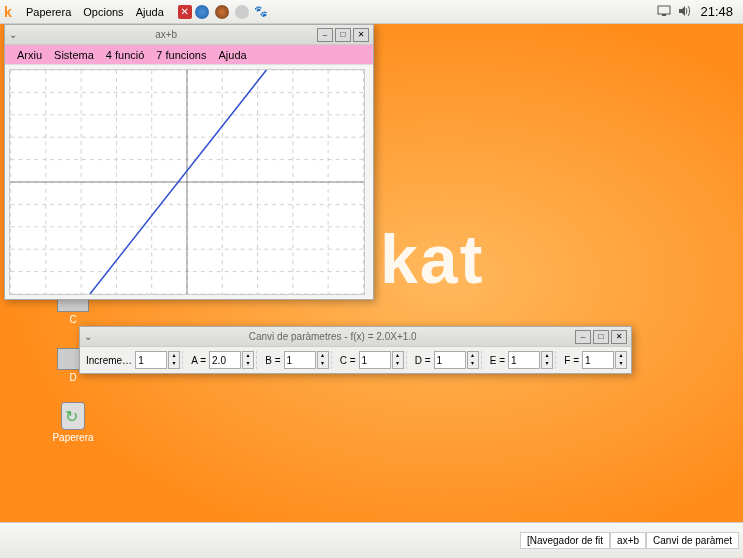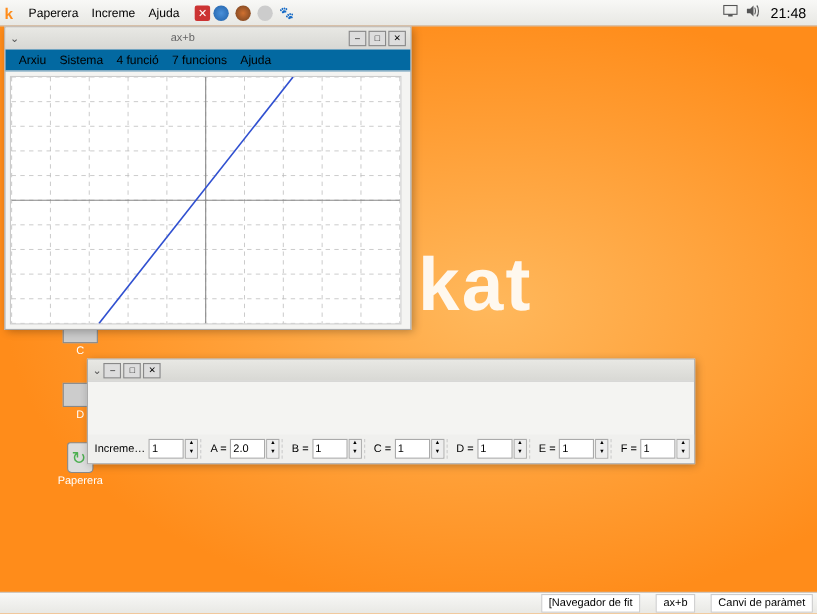--- a/index.html
+++ b/index.html
@@ -55,7 +55,7 @@
 <div class="panel-top">
   <span class="k-logo">k</span>
   <span class="menu-item">Paperera</span>
-  <span class="menu-item">Increme</span>
+  <span class="menu-item">Opcions</span>
   <span class="menu-item">Ajuda</span>
   <span style="width:8px"></span>
   <span class="x-btn">✕</span>

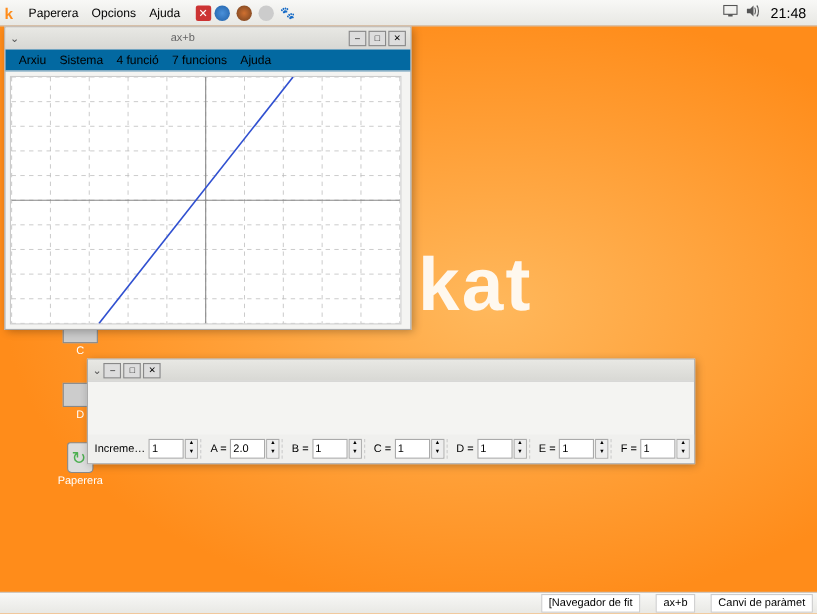--- a/index.html
+++ b/index.html
@@ -30,7 +30,7 @@
 .window-titlebar .win-btn { width: 16px; height: 14px; border: 1px solid #888; background: #ddd; margin-left: 2px; font-size: 8px; display: flex; align-items: center; justify-content: center; cursor: pointer; }
 .chevron { cursor: pointer; font-size: 10px; color: #555; }
 
-.menubar { height: 20px; background: #0369a1; display: flex; align-items: center; padding: 0 6px; font-size: 11px; border-bottom: 1px solid #ddd; }
+.menubar { height: 20px; background: #f9a8d4; display: flex; align-items: center; padding: 0 6px; font-size: 11px; border-bottom: 1px solid #ddd; }
 .menubar .menu-item { padding: 2px 6px; cursor: pointer; }
 
 .plot-area { background: #fff; margin: 4px; border: 1px solid #ccc; position: relative; width: 356px; height: 226px; }

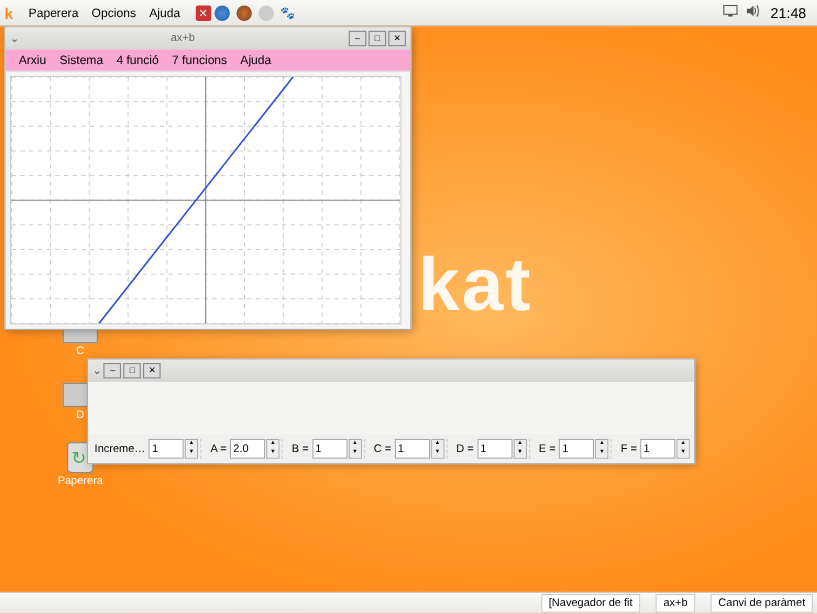--- a/index.html
+++ b/index.html
@@ -141,6 +141,7 @@
 <div class="window param-window">
   <div class="window-titlebar">
     <span class="chevron">⌄</span>
+    <span class="title">Canvi de paràmetres - f(x) = 2.0X+1.0</span>
     <span class="win-btn">–</span>
     <span class="win-btn">□</span>
     <span class="win-btn">✕</span>

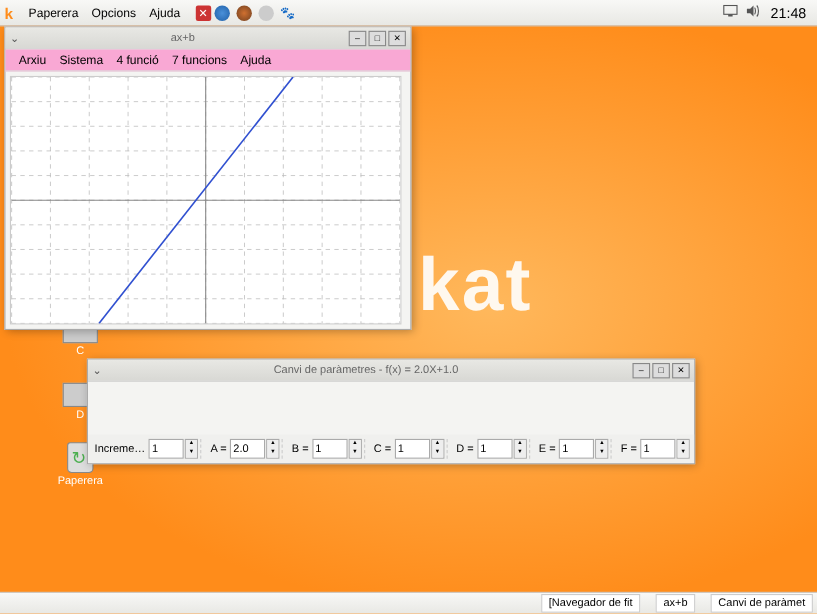--- a/index.html
+++ b/index.html
@@ -37,7 +37,7 @@
 .plot-area svg { width: 100%; height: 100%; }
 
 .param-window { top: 326px; left: 79px; width: 553px; }
-.param-toolbar { display: flex; align-items: center; padding: 4px; gap: 2px; font-size: 10px; background: #f0f0ee; margin-top: 48px; }
+.param-toolbar { display: flex; align-items: center; padding: 4px; gap: 2px; font-size: 10px; background: #f0f0ee; }
 .param-group { display: flex; align-items: center; gap: 1px; }
 .param-group label { font-size: 10px; padding: 0 2px; white-space: nowrap; }
 .param-group input { width: 32px; height: 18px; font-size: 10px; border: 1px solid #aaa; padding: 0 2px; }

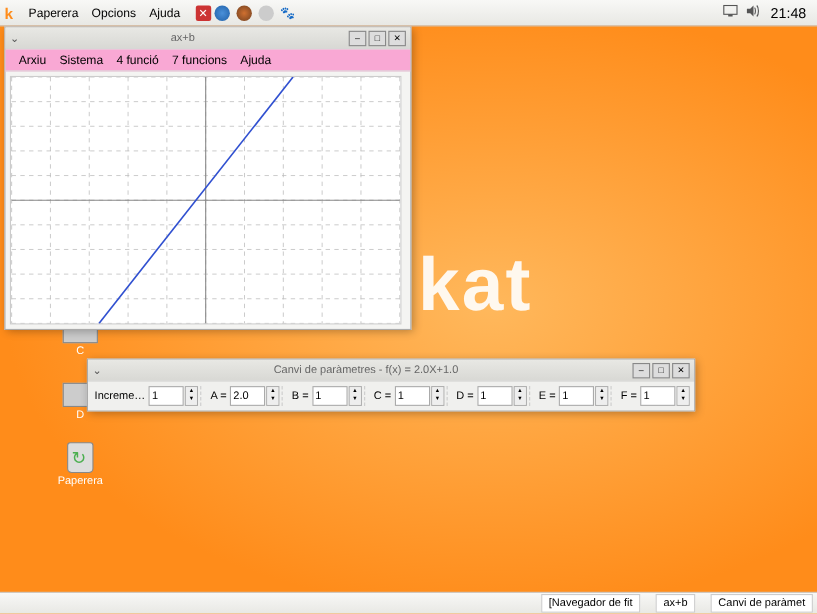--- a/index.html
+++ b/index.html
@@ -15,7 +15,7 @@
 .x-btn { width: 14px; height: 14px; background: #cc3333; display: inline-flex; align-items: center; justify-content: center; font-size: 10px; color: #fff; border-radius: 2px; }
 .k-logo { width: 16px; height: 16px; color: #ff8c1a; font-weight: bold; font-size: 14px; }
 
-.panel-bottom { position: absolute; bottom: 0; left: 0; right: 0; height: 20px; background: linear-gradient(#f8f8f6, #e8e8e4); border-top: 1px solid #ccc; display: flex; align-items: center; justify-content: flex-end; padding: 0 4px; font-size: 10px; z-index: 100; gap: 14px; }
+.panel-bottom { position: absolute; bottom: 0; left: 0; right: 0; height: 36px; background: linear-gradient(#f8f8f6, #e8e8e4); border-top: 1px solid #ccc; display: flex; align-items: center; justify-content: flex-end; padding: 0 4px; font-size: 10px; z-index: 100; gap: 0; }
 .task-btn { background: #fff; border: 1px solid #ccc; padding: 2px 6px; font-size: 10px; display: flex; align-items: center; gap: 3px; max-width: 120px; overflow: hidden; white-space: nowrap; }
 
 .desktop-icon { position: absolute; width: 50px; text-align: center; font-size: 10px; color: #fff; cursor: pointer; }

